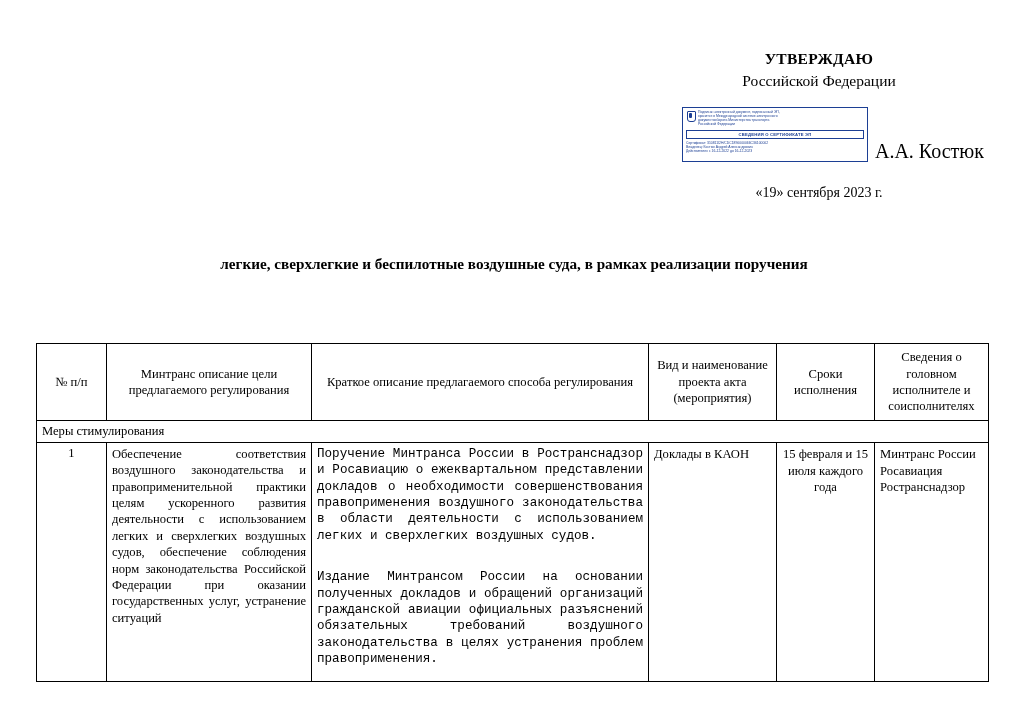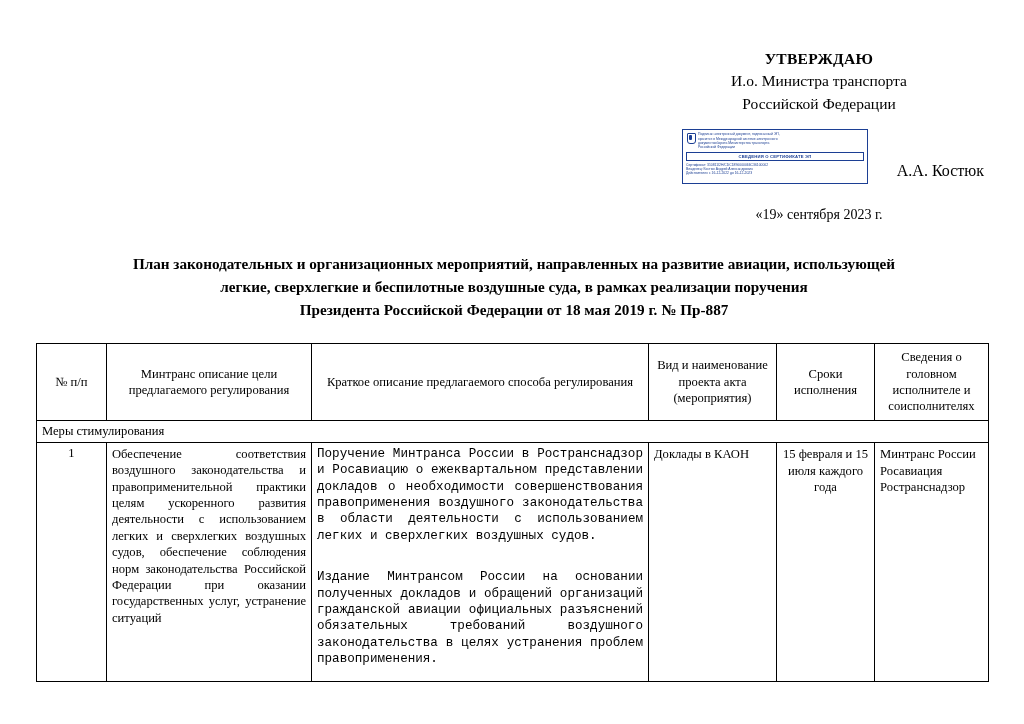--- a/index.html
+++ b/index.html
@@ -200,7 +200,6 @@
 
   <div class="approval">
     <div class="approve-word">УТВЕРЖДАЮ</div>
-    <div class="line">И.о. Министра транспорта</div>
     <div class="line">Российской Федерации</div>
 
     <div class="sign-row">

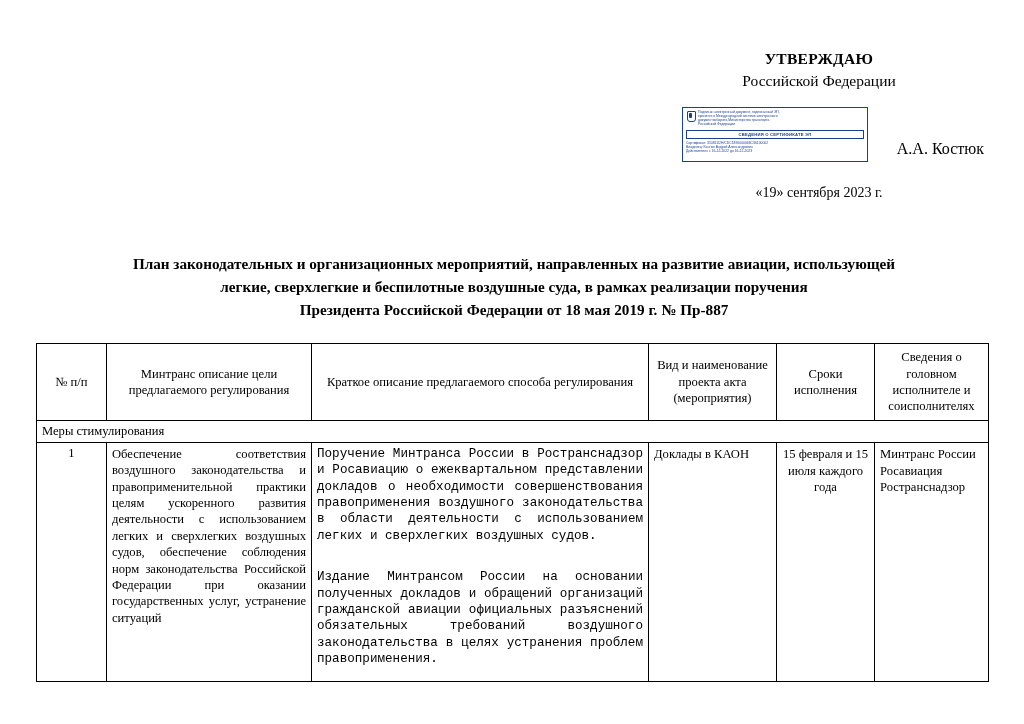--- a/index.html
+++ b/index.html
@@ -112,7 +112,7 @@
     position: absolute;
     right: 0;
     top: 30px;
-    font-size: 16px;
+    font-size: 20px;
     white-space: nowrap;
   }
 

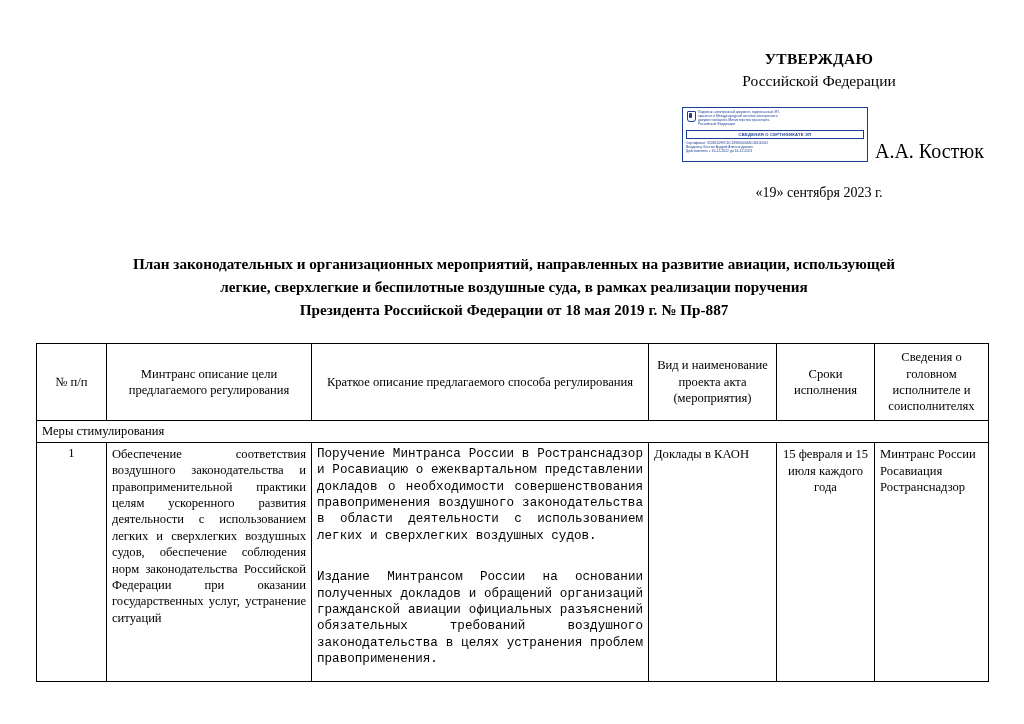--- a/index.html
+++ b/index.html
@@ -227,7 +227,6 @@
   </div>
 
   <div class="doc-title">
-    <div>План законодательных и организационных мероприятий, направленных на развитие авиации, использующей</div>
     <div>легкие, сверхлегкие и беспилотные воздушные суда, в рамках реализации поручения</div>
     <div>Президента Российской Федерации от 18 мая 2019 г. № Пр-887</div>
   </div>

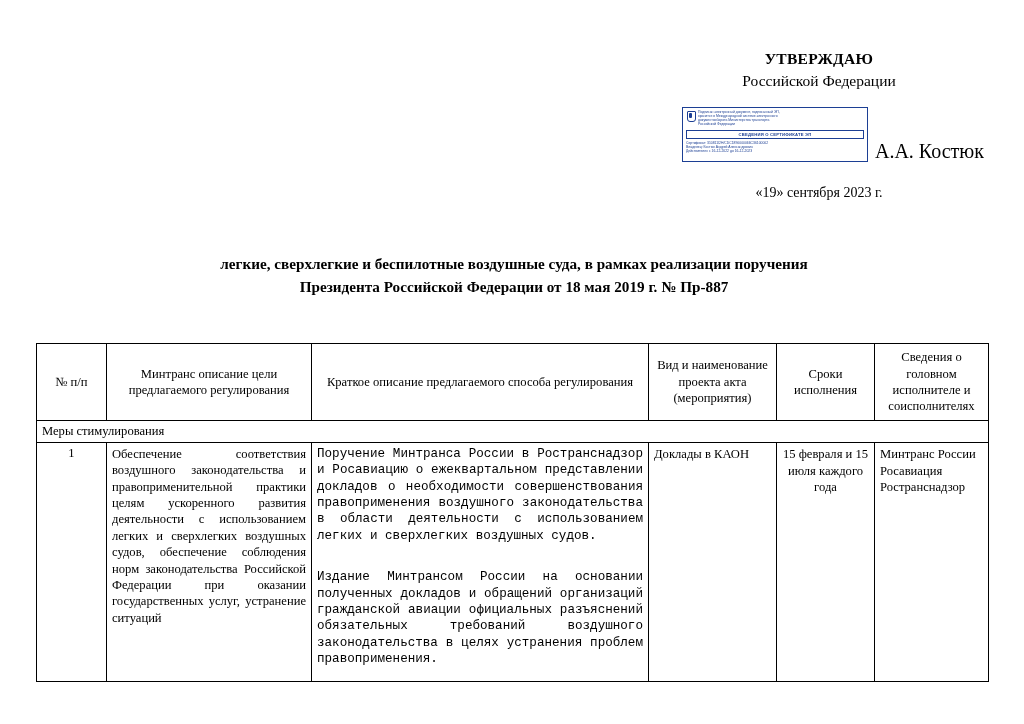--- a/index.html
+++ b/index.html
@@ -228,7 +228,6 @@
 
   <div class="doc-title">
     <div>легкие, сверхлегкие и беспилотные воздушные суда, в рамках реализации поручения</div>
-    <div>Президента Российской Федерации от 18 мая 2019 г. № Пр-887</div>
   </div>
 
   <table class="main">

